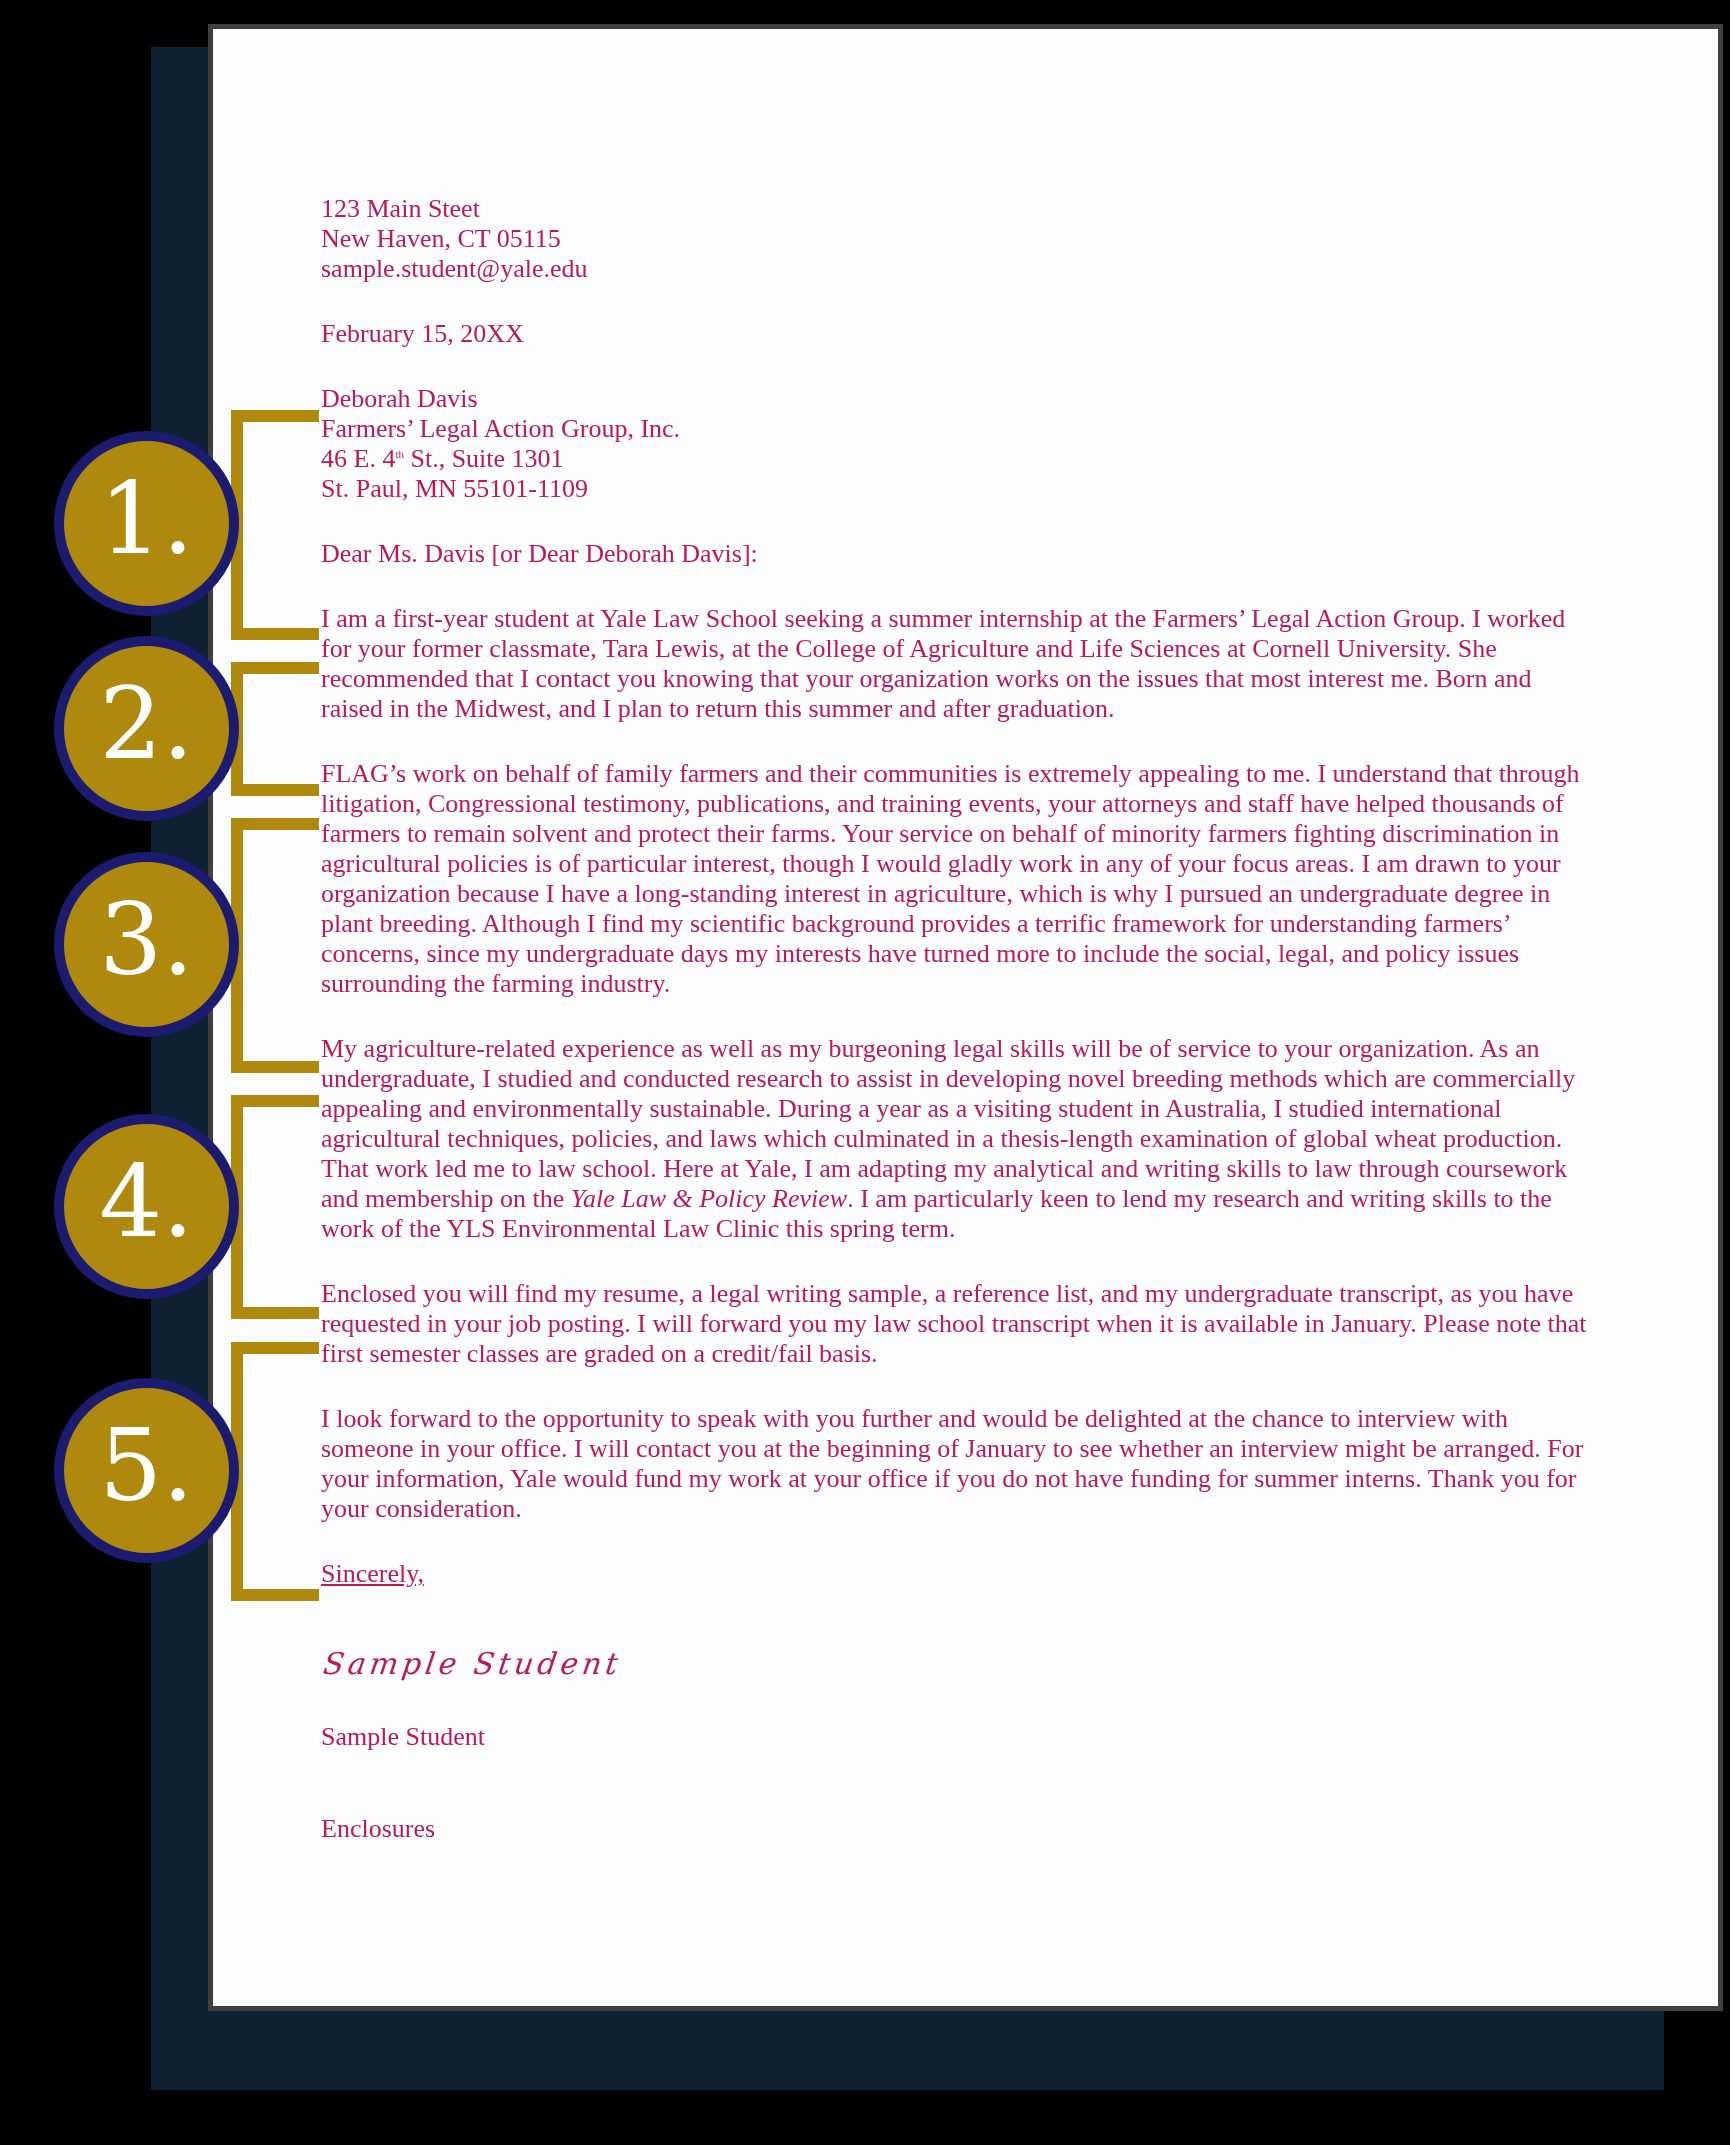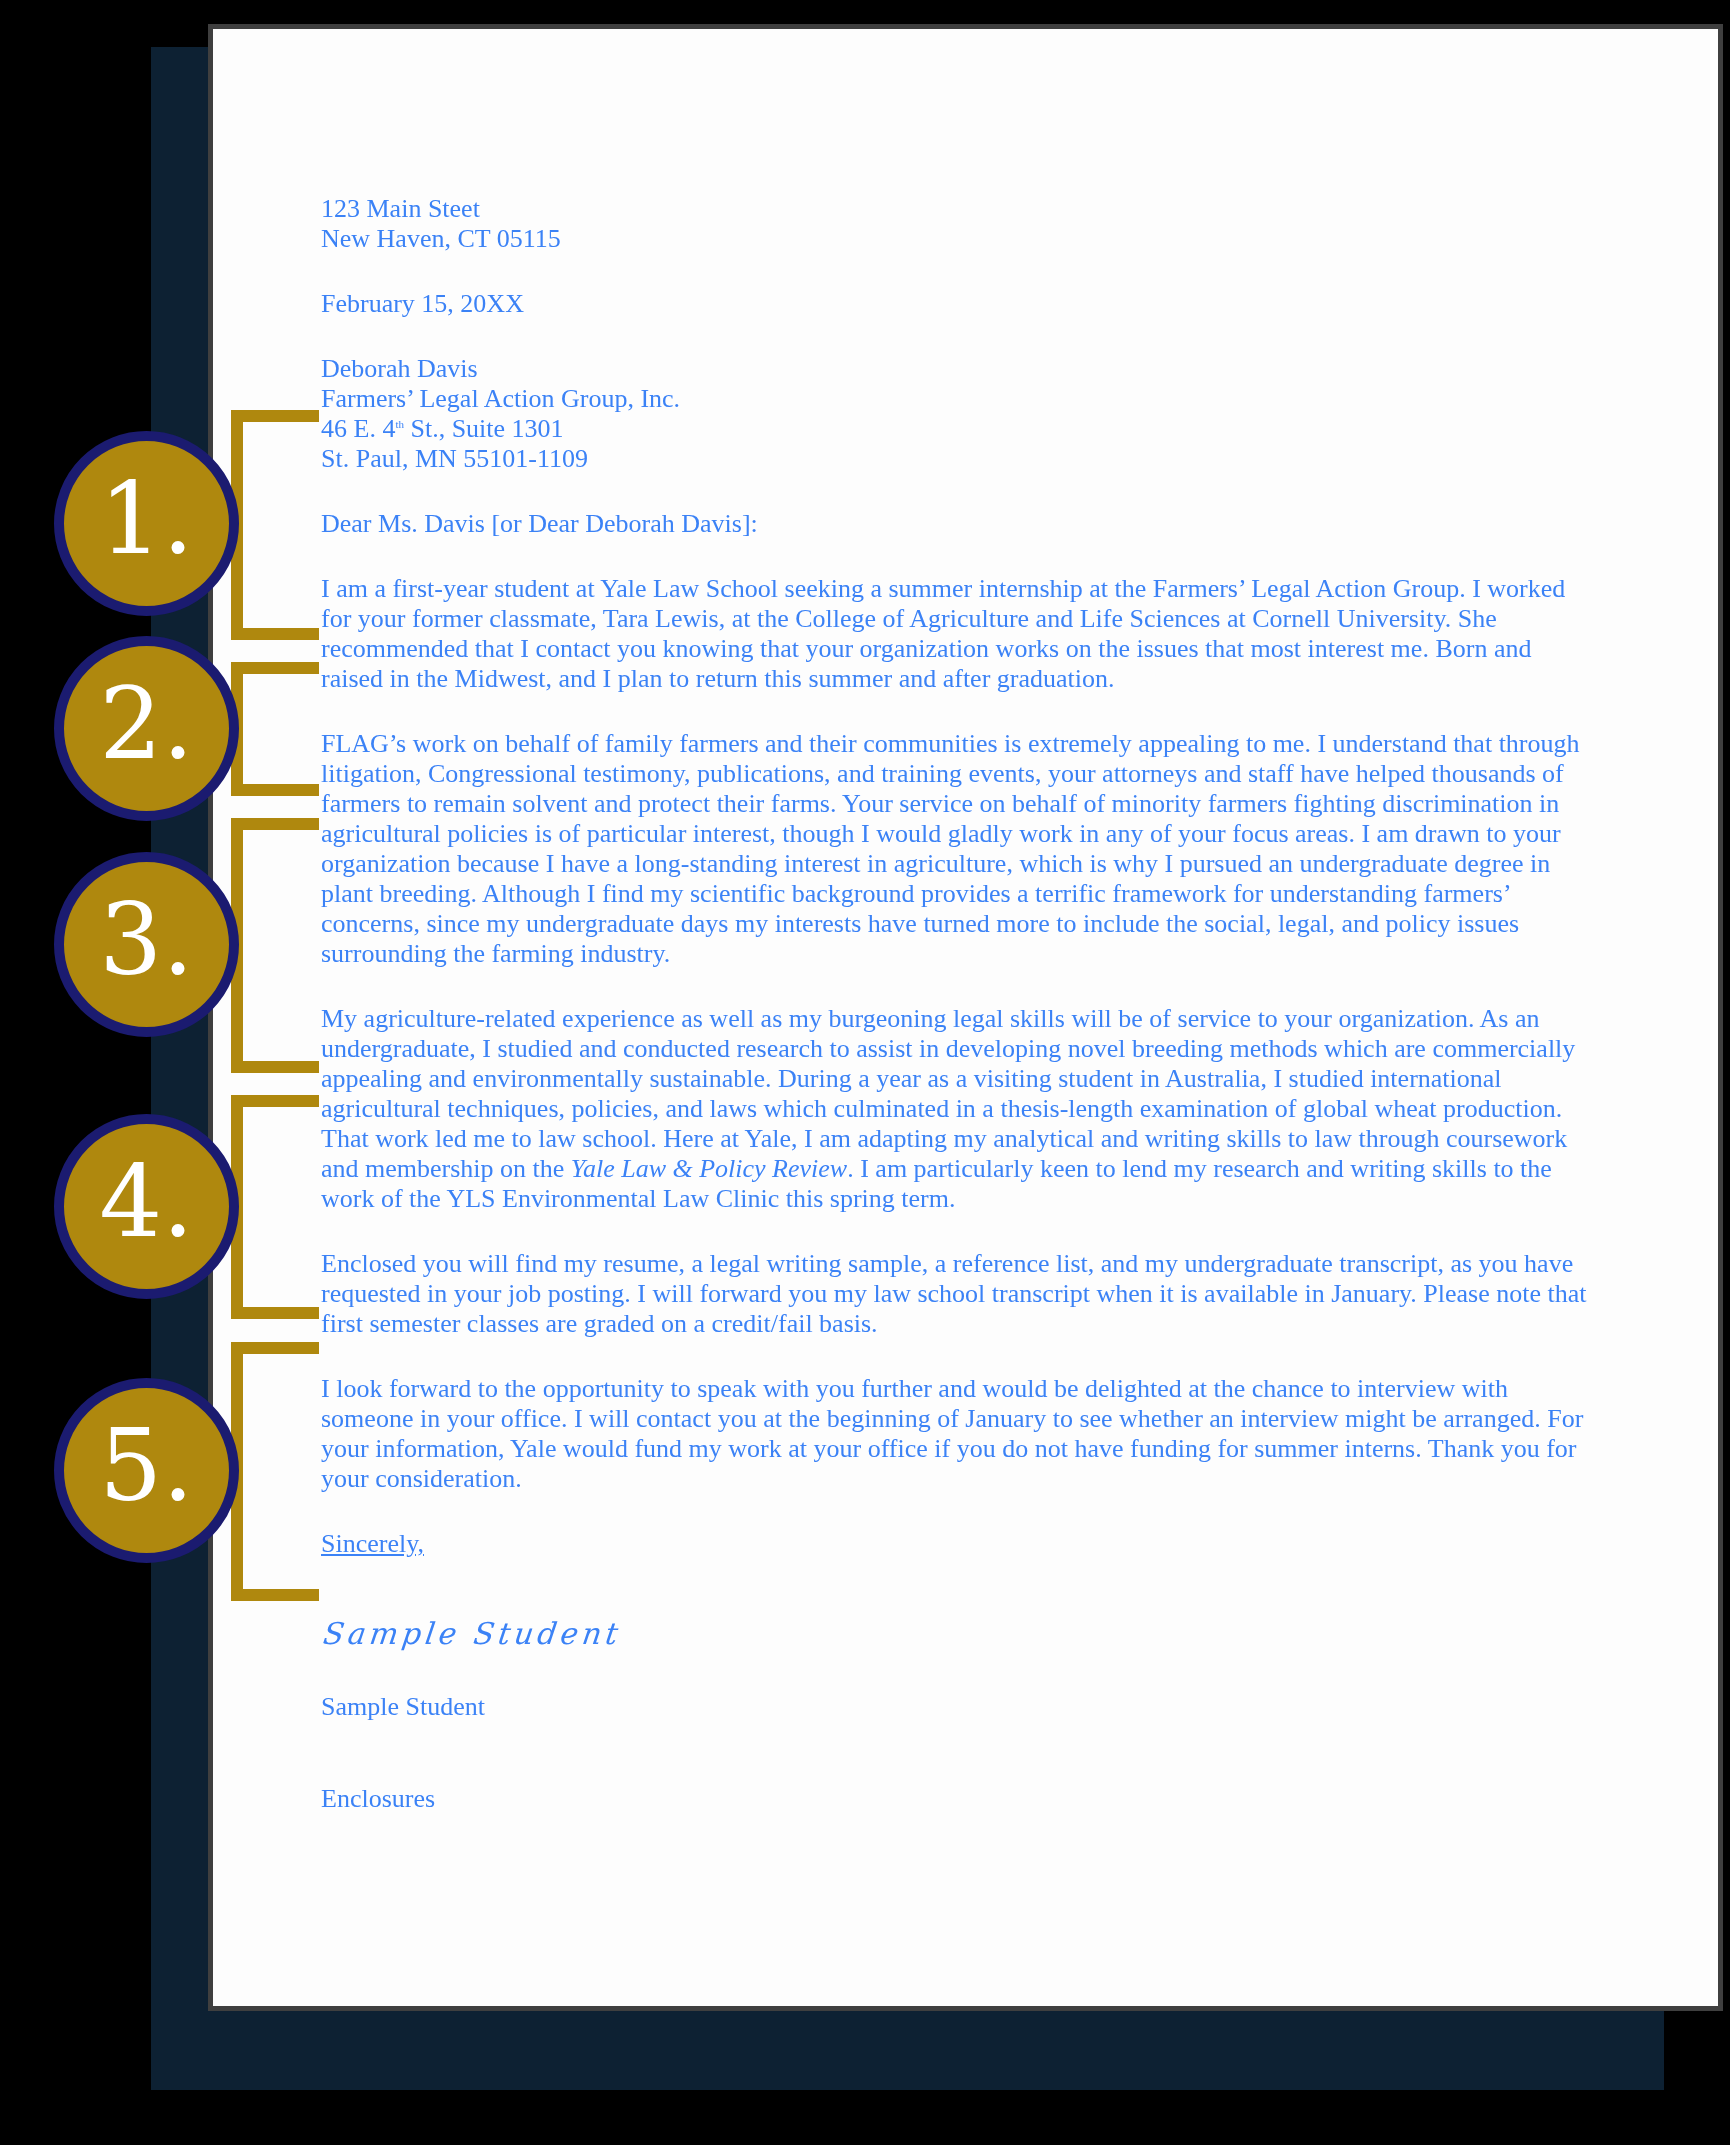--- a/index.html
+++ b/index.html
@@ -27,7 +27,7 @@
     box-sizing:border-box;
     width:100%;height:100%;
     padding:165px 125px 0 108px;
-    color:#3b82f6;
+    color:#be185d;
     font-size:26px;line-height:30px;
   }
   .line{display:block;}

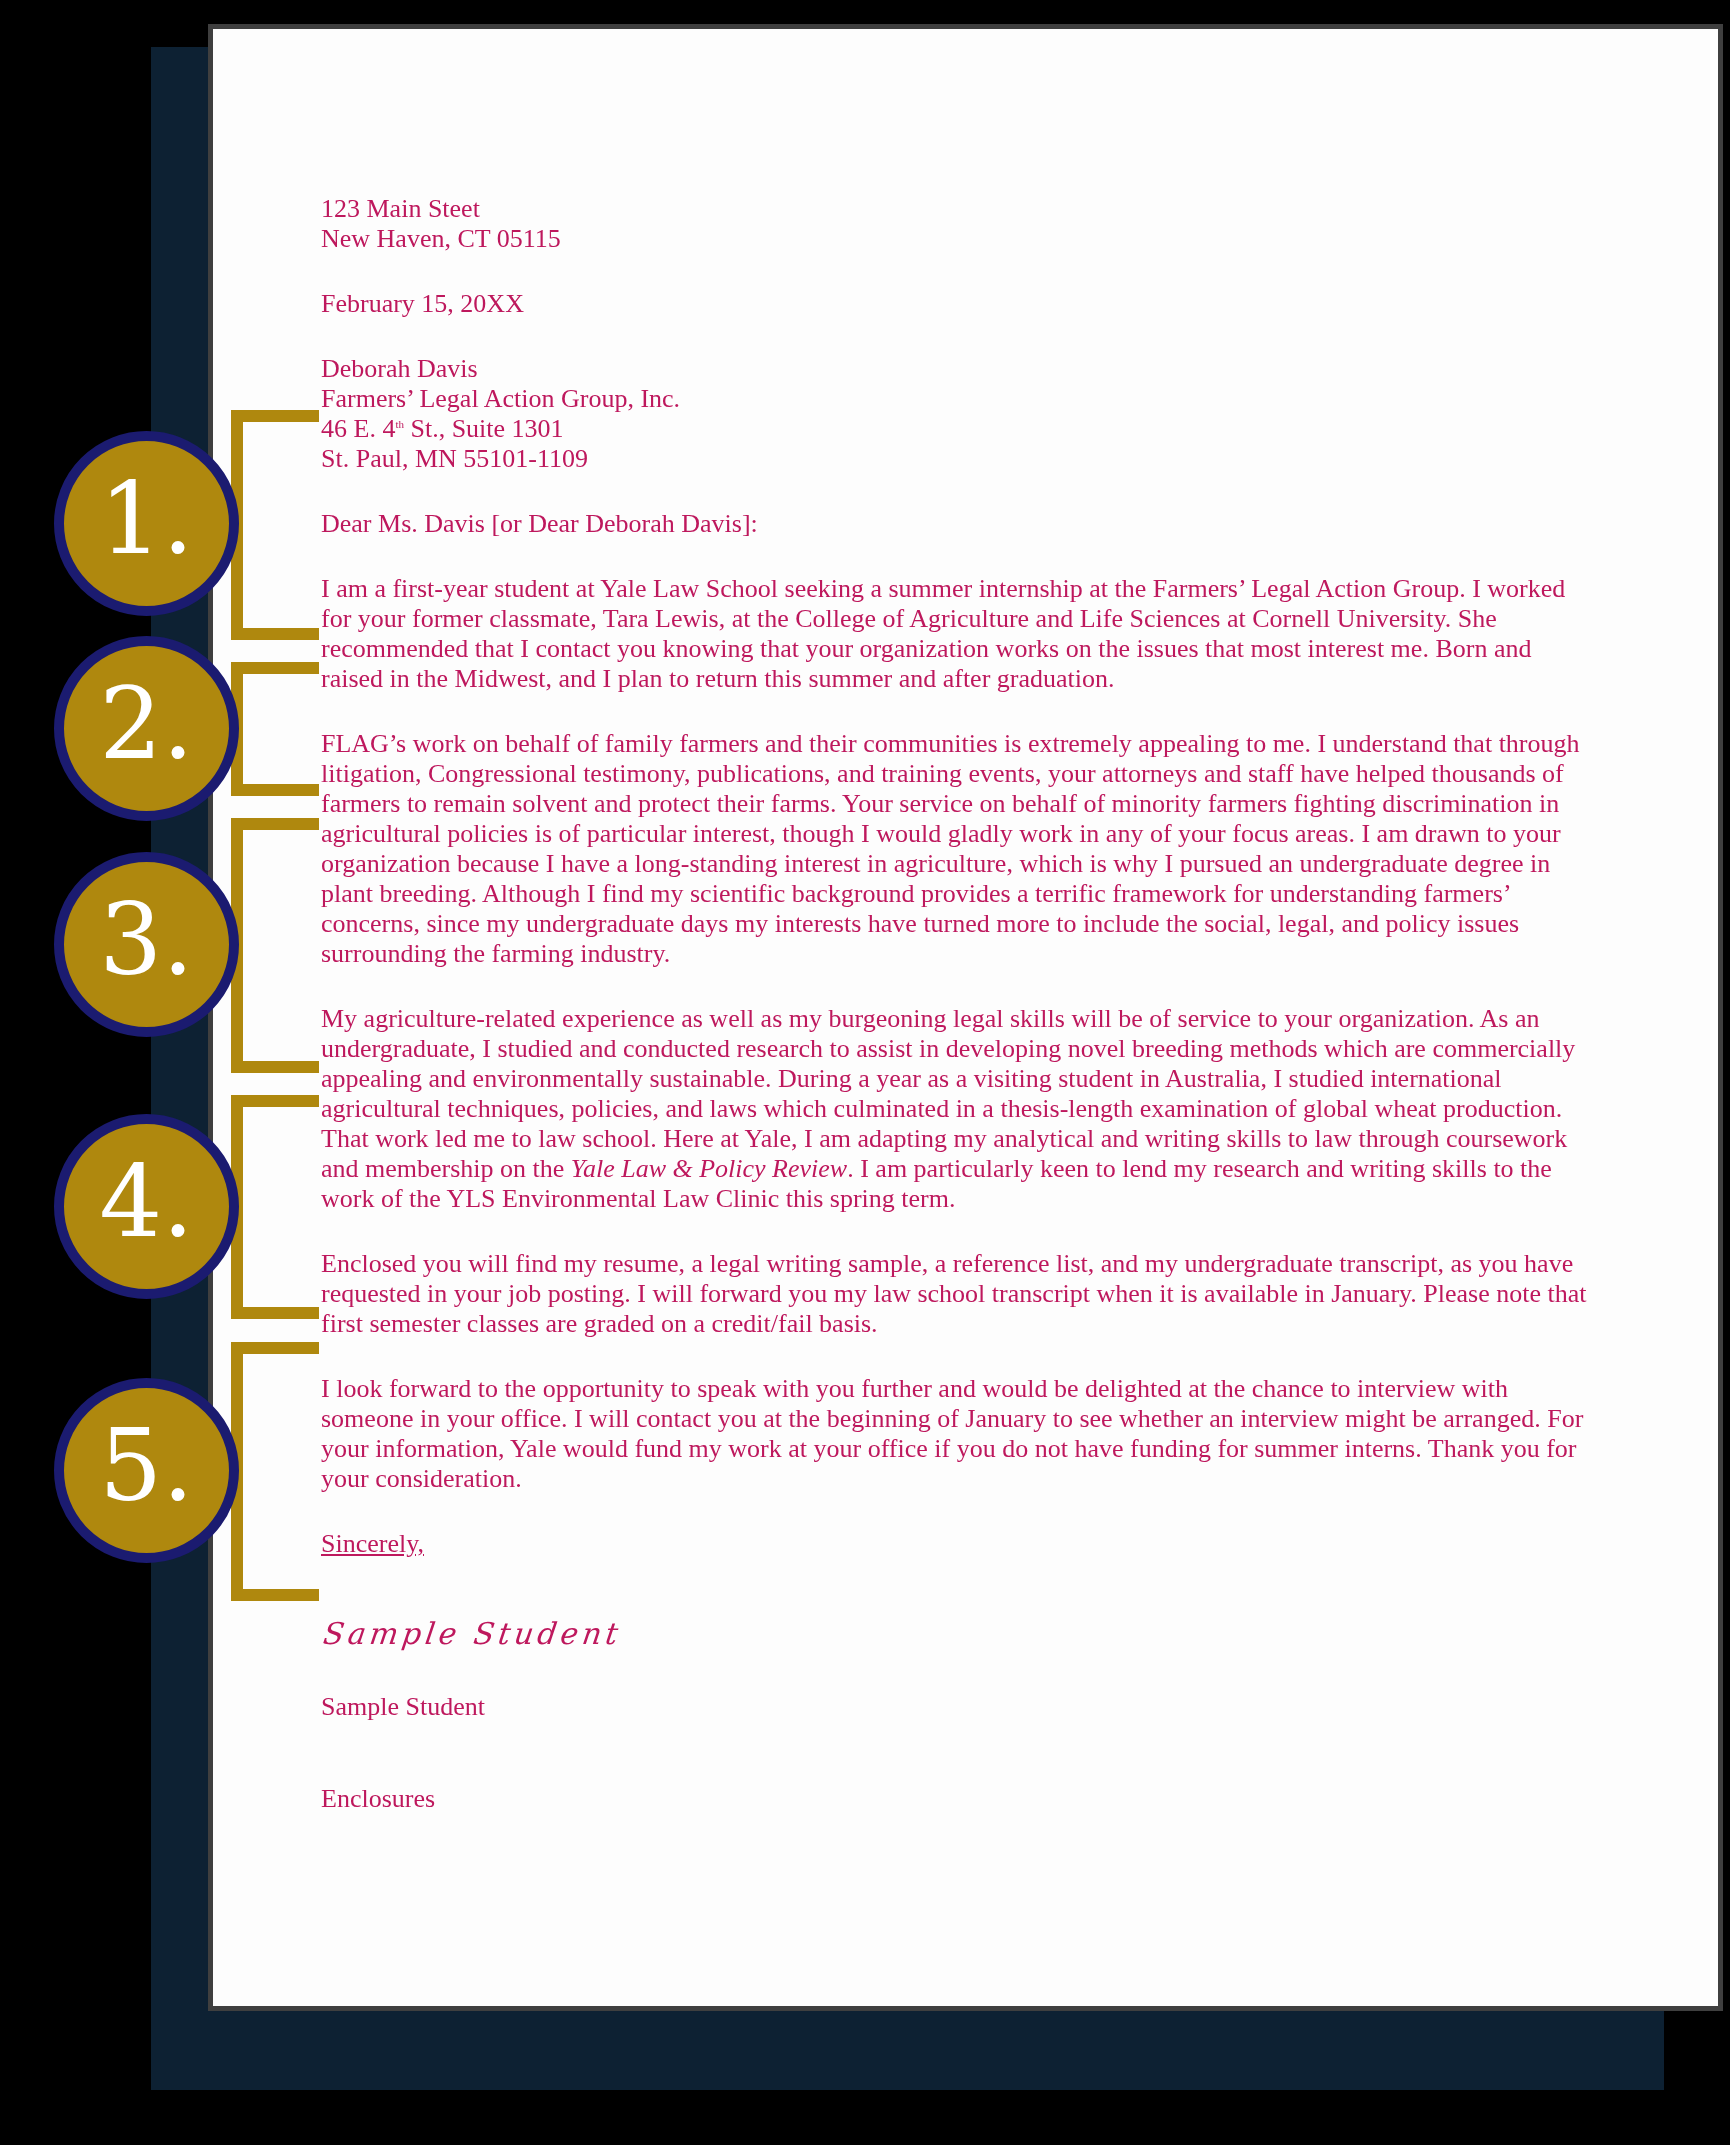--- a/index.html
+++ b/index.html
@@ -94,6 +94,7 @@
       <div>
         <span class="line">123 Main Steet</span>
         <span class="line">New Haven, CT 05115</span>
+        <span class="line">sample.student@yale.edu</span>
       </div>
 
       <div class="gap">February 15, 20XX</div>

